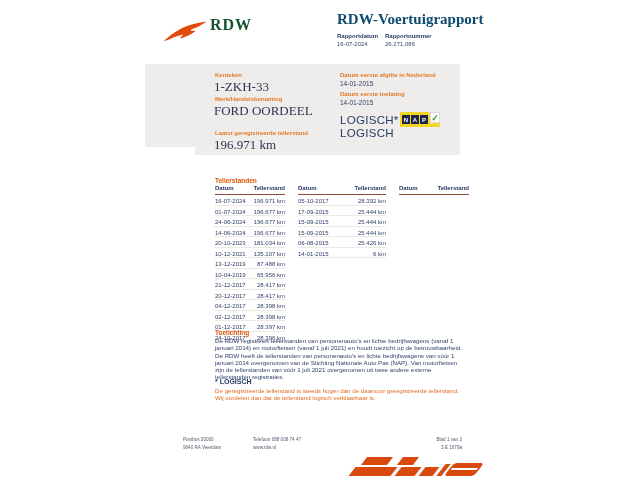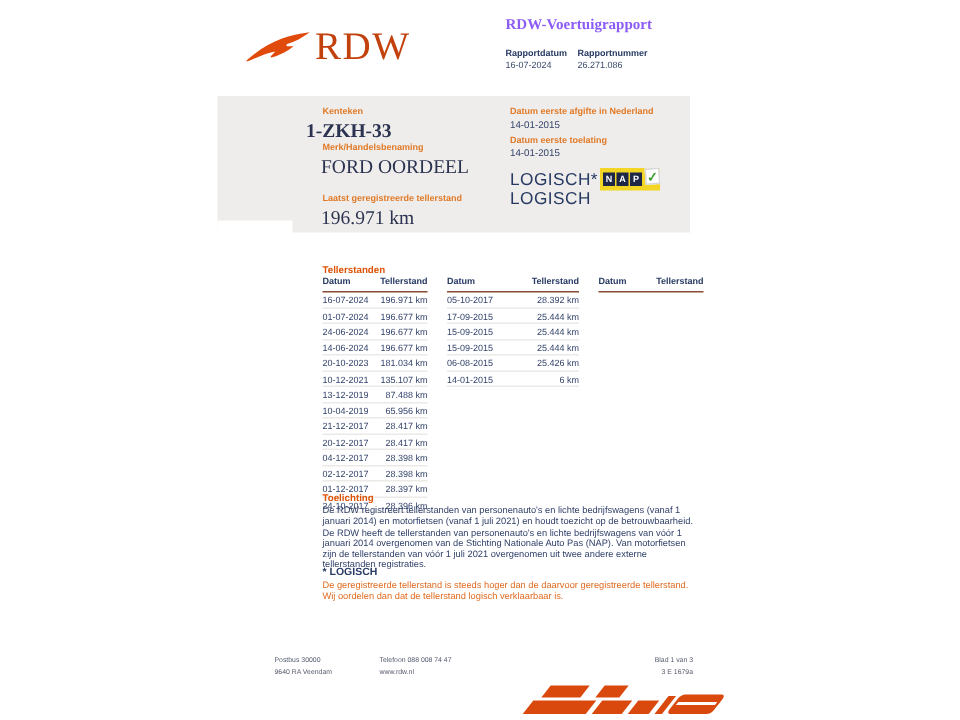--- a/index.html
+++ b/index.html
@@ -12,7 +12,7 @@
   
   .rdw-wordmark{
     left:210px;top:16px;font-family:"Liberation Serif", serif;
-    font-weight:normal;font-size:26px;color:#c2410c;letter-spacing:1px;
+    font-weight:bold;font-size:16px;color:#14532d;letter-spacing:1px;
   }
   .report-title{
     left:337px;top:11px;font-family:"Liberation Serif", serif;

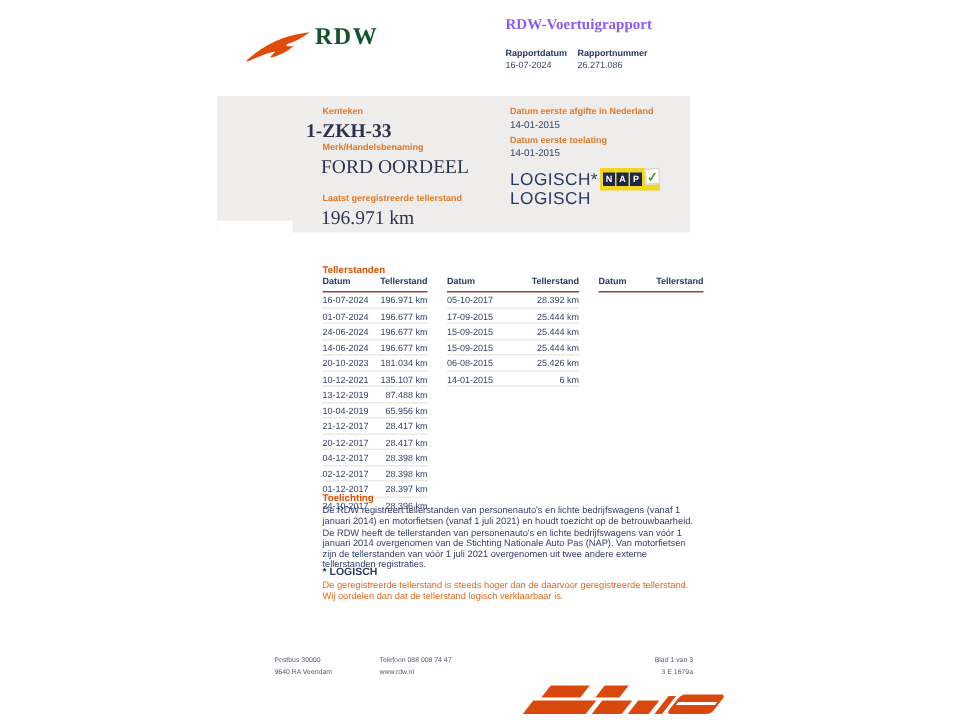--- a/index.html
+++ b/index.html
@@ -16,7 +16,7 @@
   }
   .report-title{
     left:337px;top:11px;font-family:"Liberation Serif", serif;
-    font-weight:bold;font-size:10px;color:#8b5cf6;
+    font-weight:bold;font-size:15px;color:#0c4a6e;
   }
   .meta-label{font-size:6px;font-weight:bold;color:#273a63;}
   .meta-value{font-size:6px;color:#3a4a6e;}

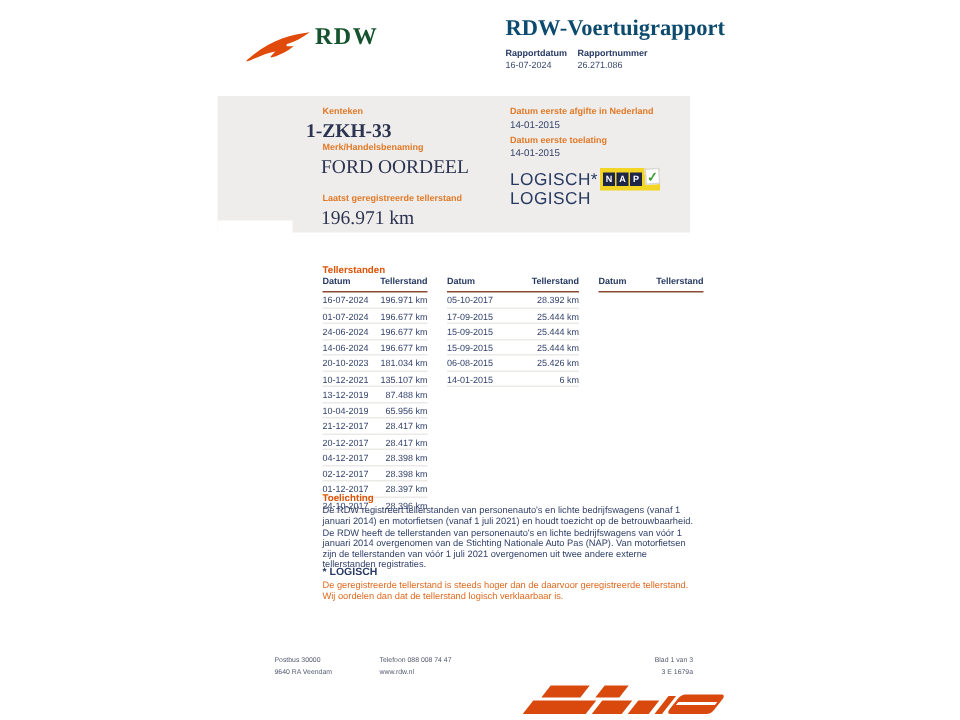--- a/index.html
+++ b/index.html
@@ -83,7 +83,7 @@
 <div class="abs veh-notch"></div>
 
 <div class="abs small-orange" style="left:215px;top:72px;">Kenteken</div>
-<div class="abs big-serif" style="left:204px;top:79px;font-weight:bold;">1-ZKH-33</div>
+<div class="abs big-serif" style="left:214px;top:79px;">1-ZKH-33</div>
 
 <div class="abs small-orange" style="left:215px;top:96px;">Merk/Handelsbenaming</div>
 <div class="abs big-serif" style="left:214px;top:103px;">FORD OORDEEL</div>

